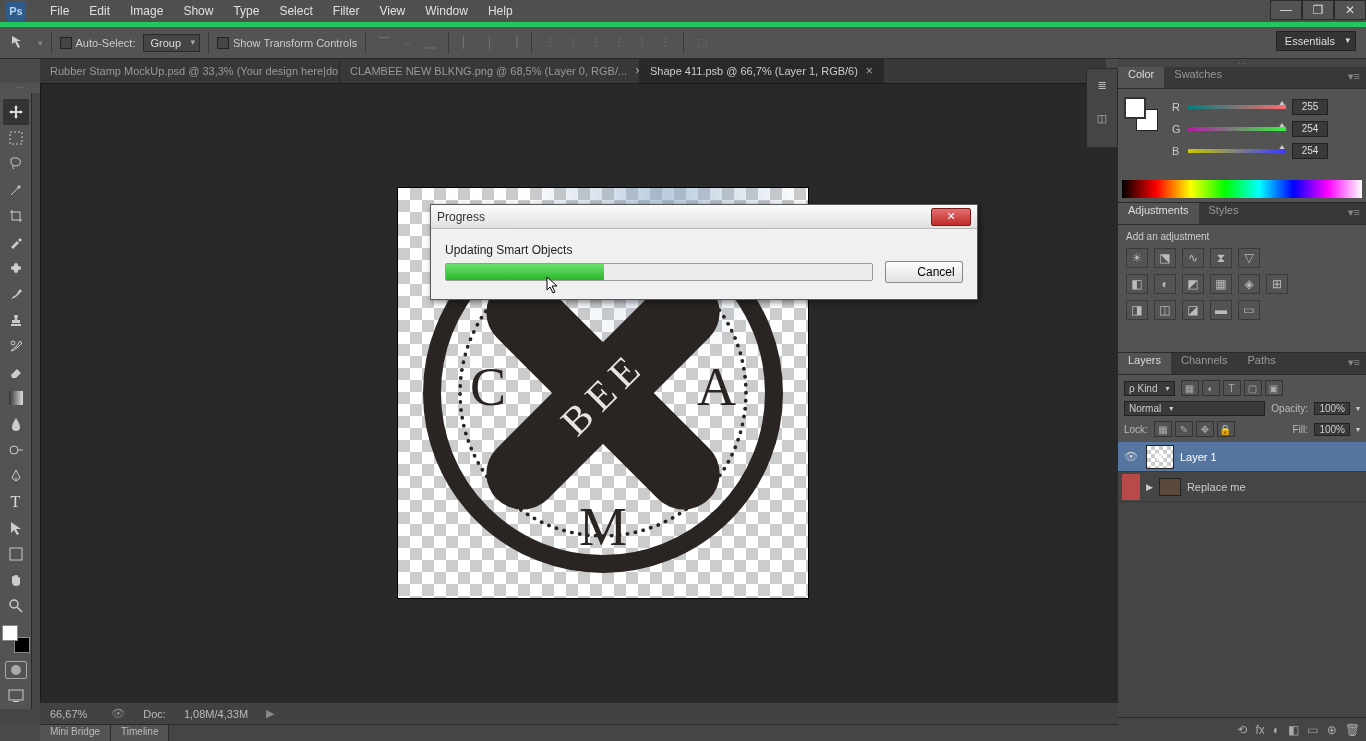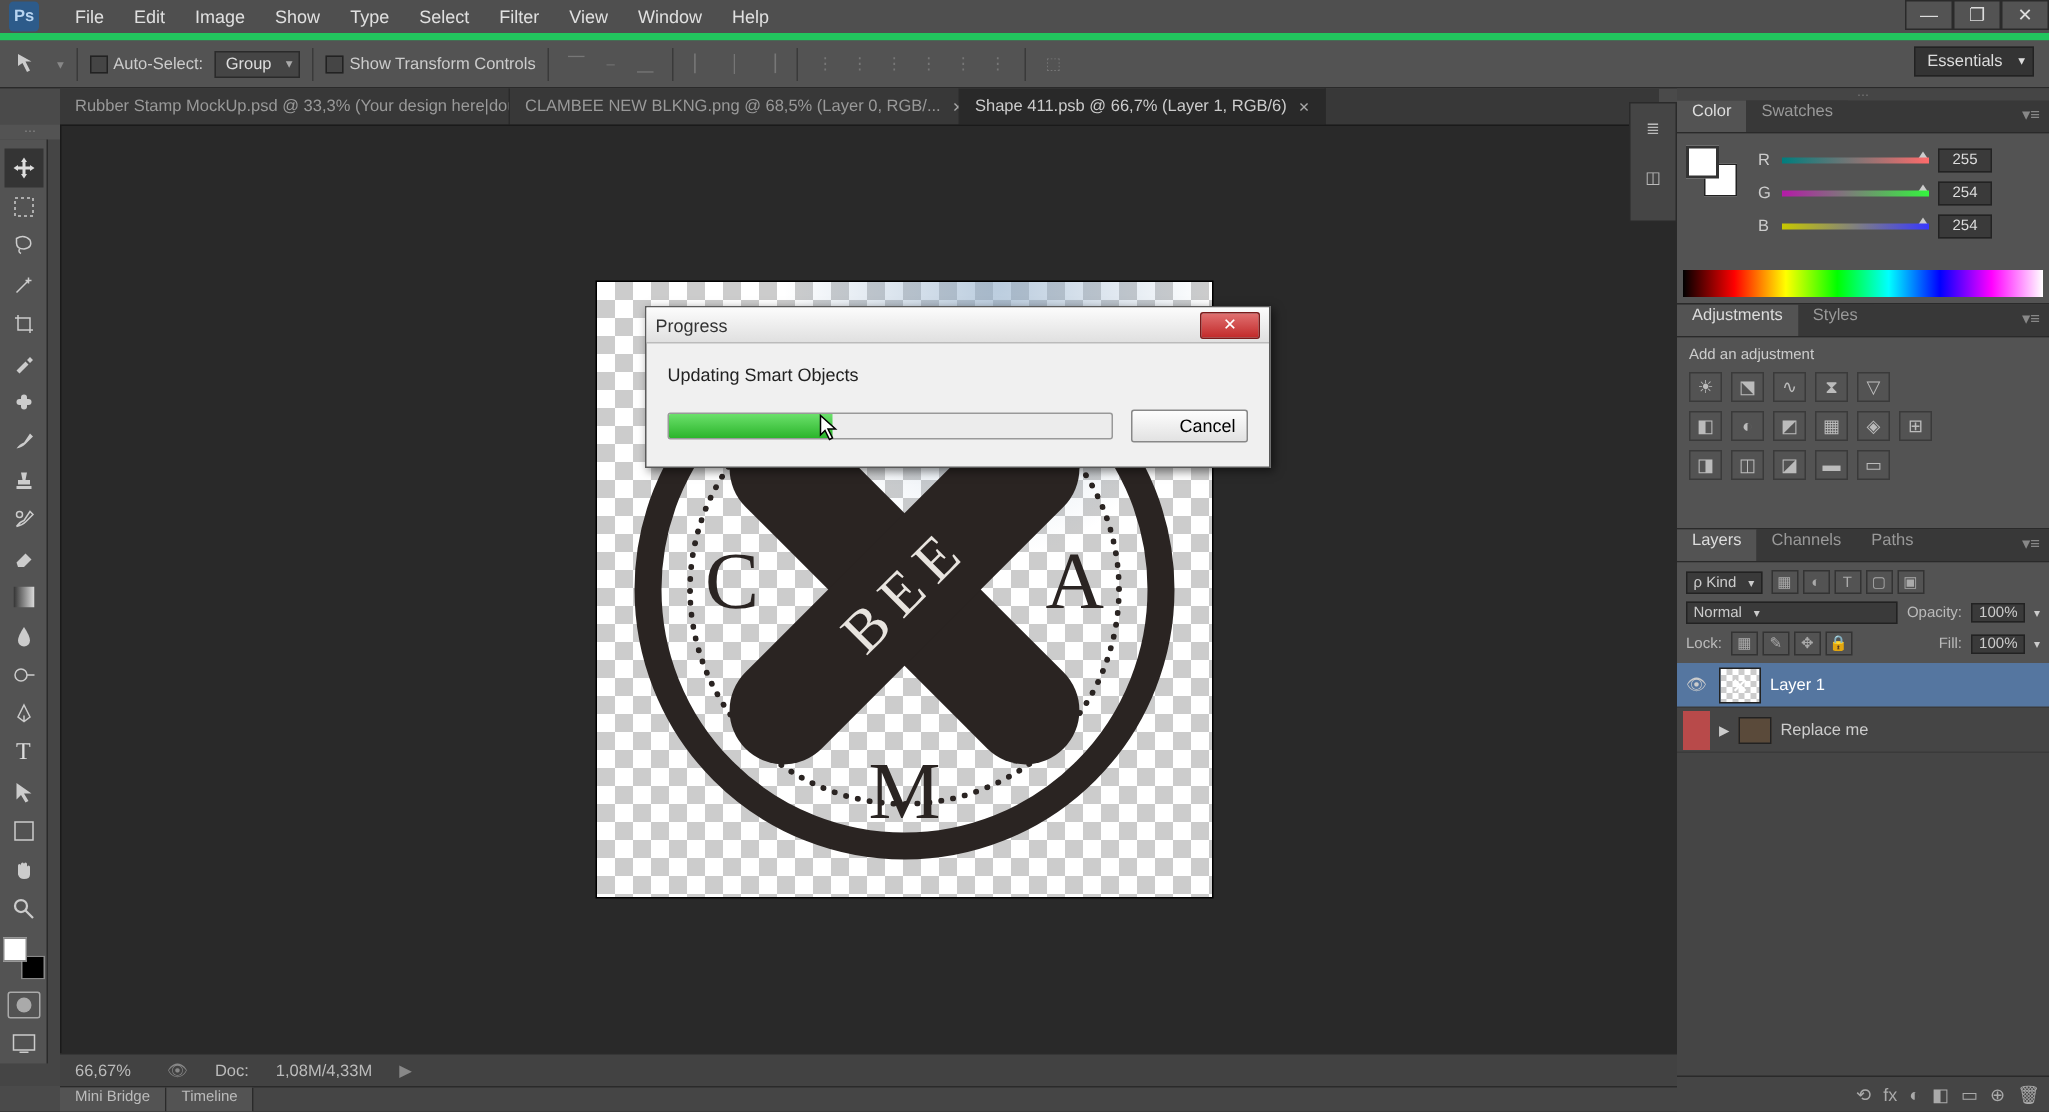--- a/index.html
+++ b/index.html
@@ -210,7 +210,7 @@
 
   
   .dialog {
-    position:absolute; left:430px; top:204px; width:417px;
+    position:absolute; left:430px; top:204px; width:548px;
     background:#f0f0f0; color:#000;
     border:1px solid #5a5a5a;
     box-shadow:2px 2px 6px rgba(0,0,0,0.5);

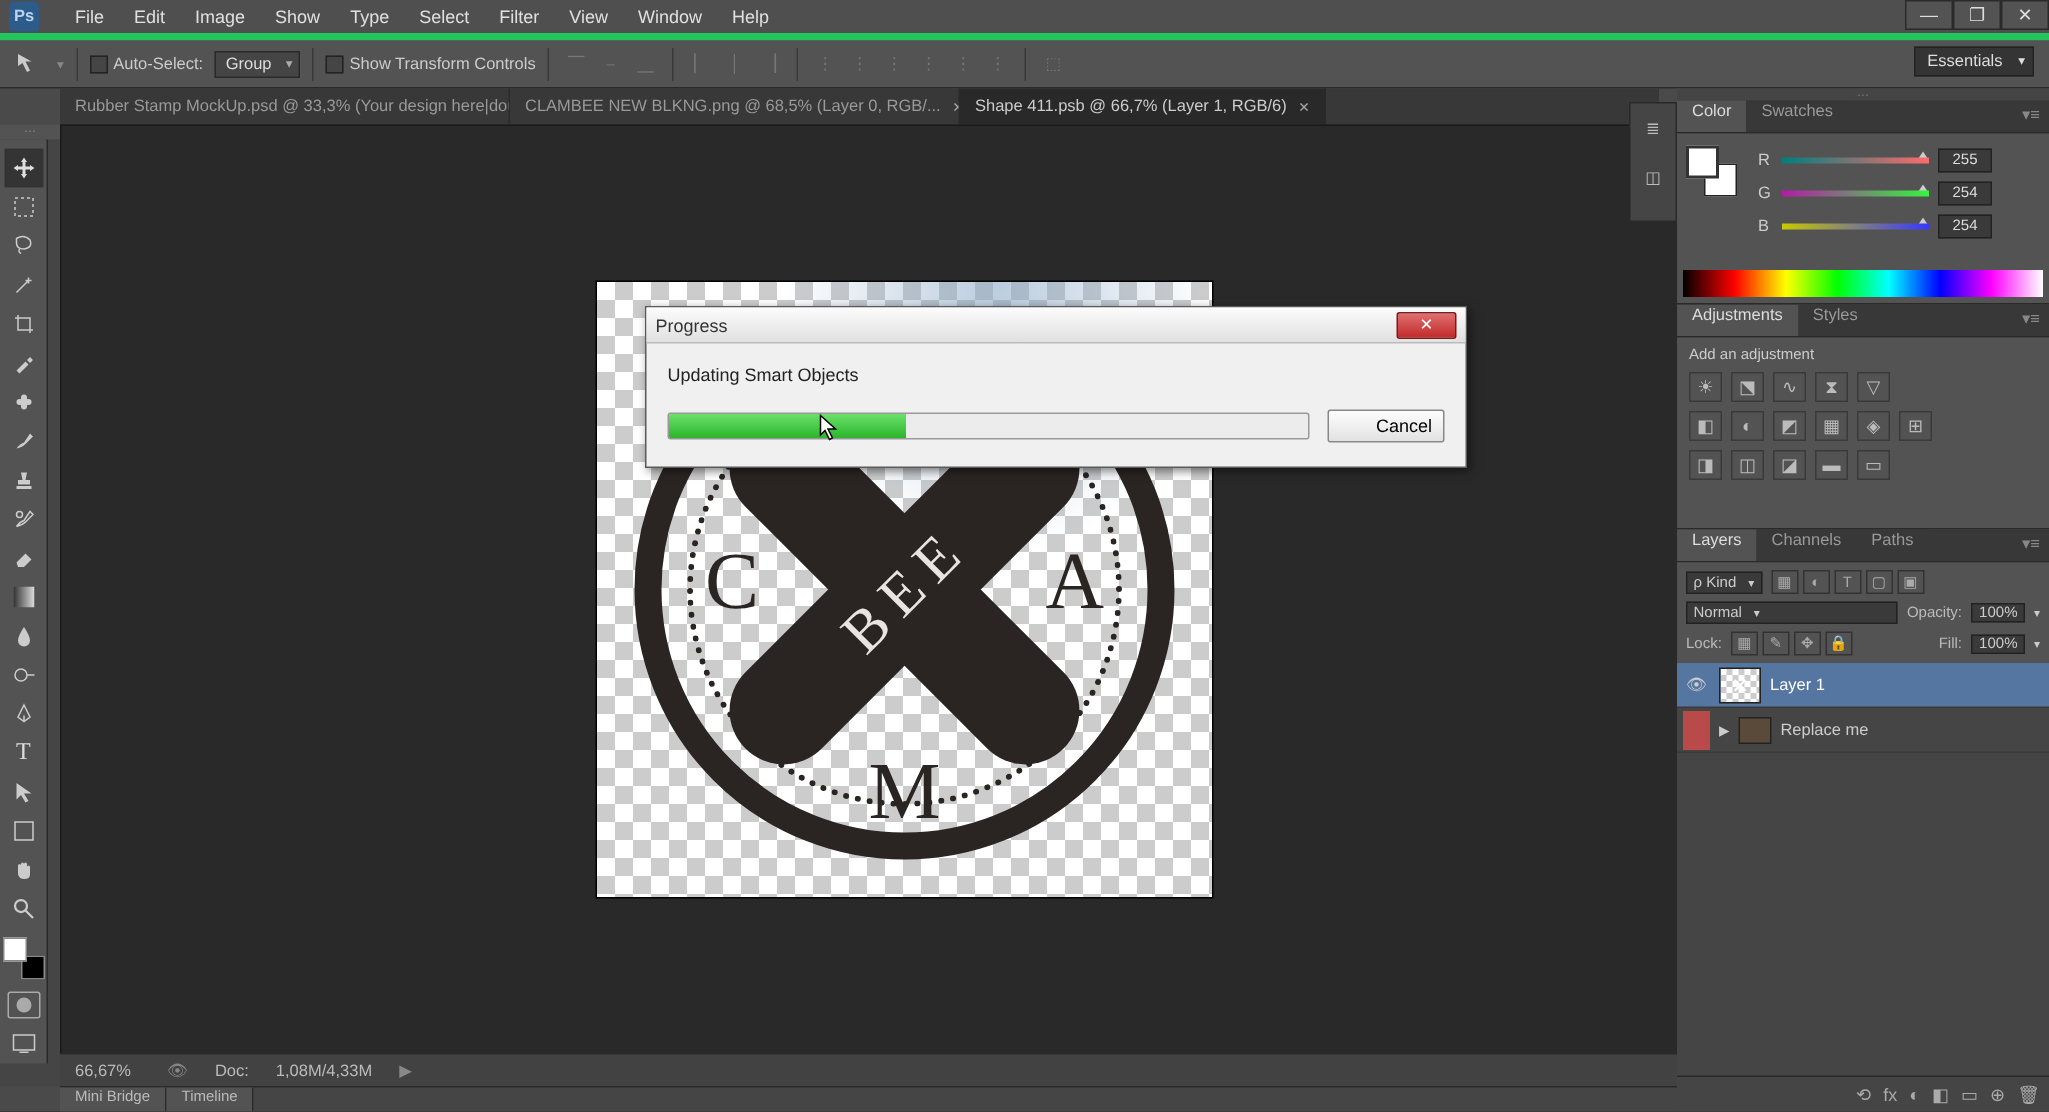--- a/index.html
+++ b/index.html
@@ -231,7 +231,7 @@
     font-size:11px;
   }
   .dialog .body{padding:14px 14px 16px 14px;}
-  .dialog .msg{margin-bottom:16px; color:#222;}
+  .dialog .msg{margin-bottom:4px; color:#222;}
   .dialog .progrow{display:flex; align-items:center; gap:12px;}
   .dialog .progressbar{
     flex:1; height:18px; border:1px solid #999; background:#ececec;

